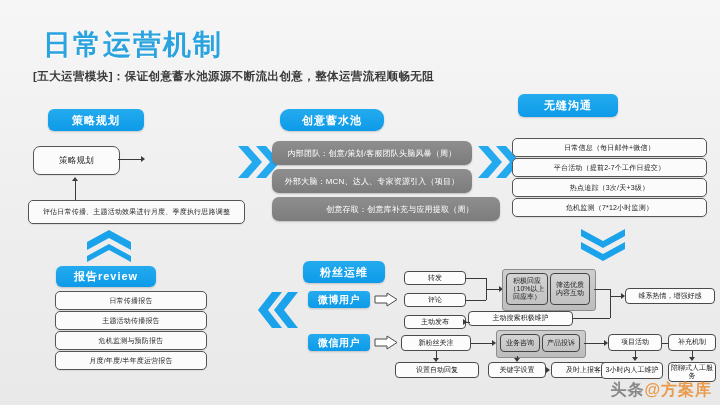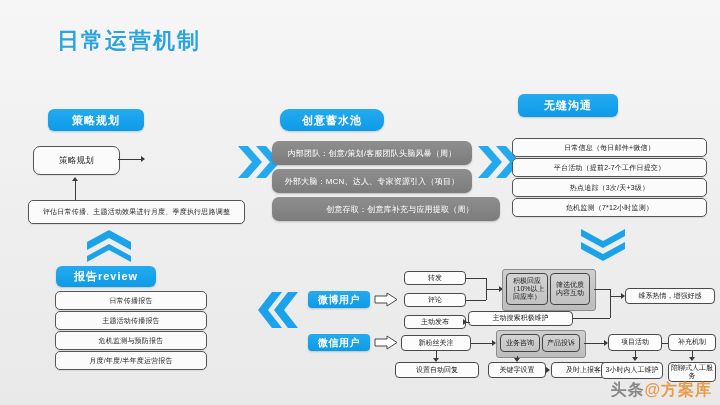--- a/index.html
+++ b/index.html
@@ -15,8 +15,8 @@
 
   
   .title{
-    position:absolute;left:57px;top:26px;
-    font-size:22px;font-weight:bold;color:#2aa3de;
+    position:absolute;left:43px;top:26px;
+    font-size:28px;font-weight:bold;color:#2aa3de;
     letter-spacing:2px;
     text-shadow:0 1px 0 #ffffff;
   }

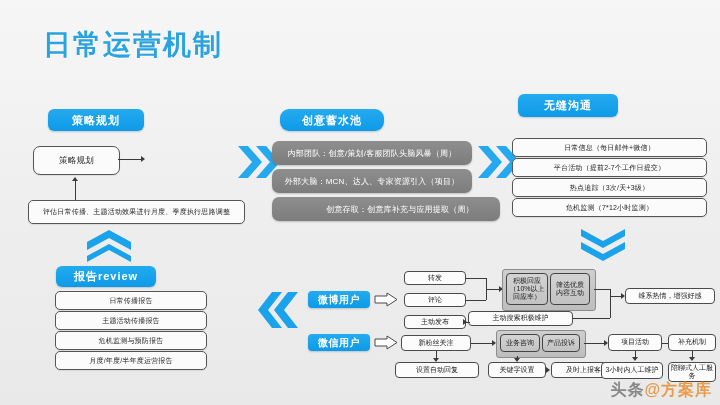--- a/index.html
+++ b/index.html
@@ -110,6 +110,7 @@
 <div id="slide">
 
   <div class="title">日常运营机制</div>
+  <div class="subtitle">[五大运营模块]：保证创意蓄水池源源不断流出创意，整体运营流程顺畅无阻</div>
 
   <div class="badge" style="left:48px;top:109px;width:96px;height:22px;">策略规划</div>
 

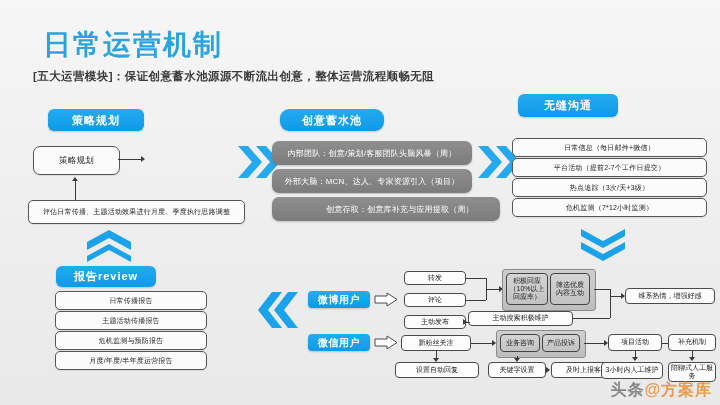--- a/index.html
+++ b/index.html
@@ -179,6 +179,7 @@
     </svg>
   </div>
 
+  <div class="badge" style="left:303px;top:261px;width:82px;height:22px;">粉丝运维</div>
 
   <div class="badge small" style="left:308px;top:291px;width:62px;height:17px;">微博用户</div>
   <div class="badge small" style="left:308px;top:334px;width:62px;height:17px;">微信用户</div>

